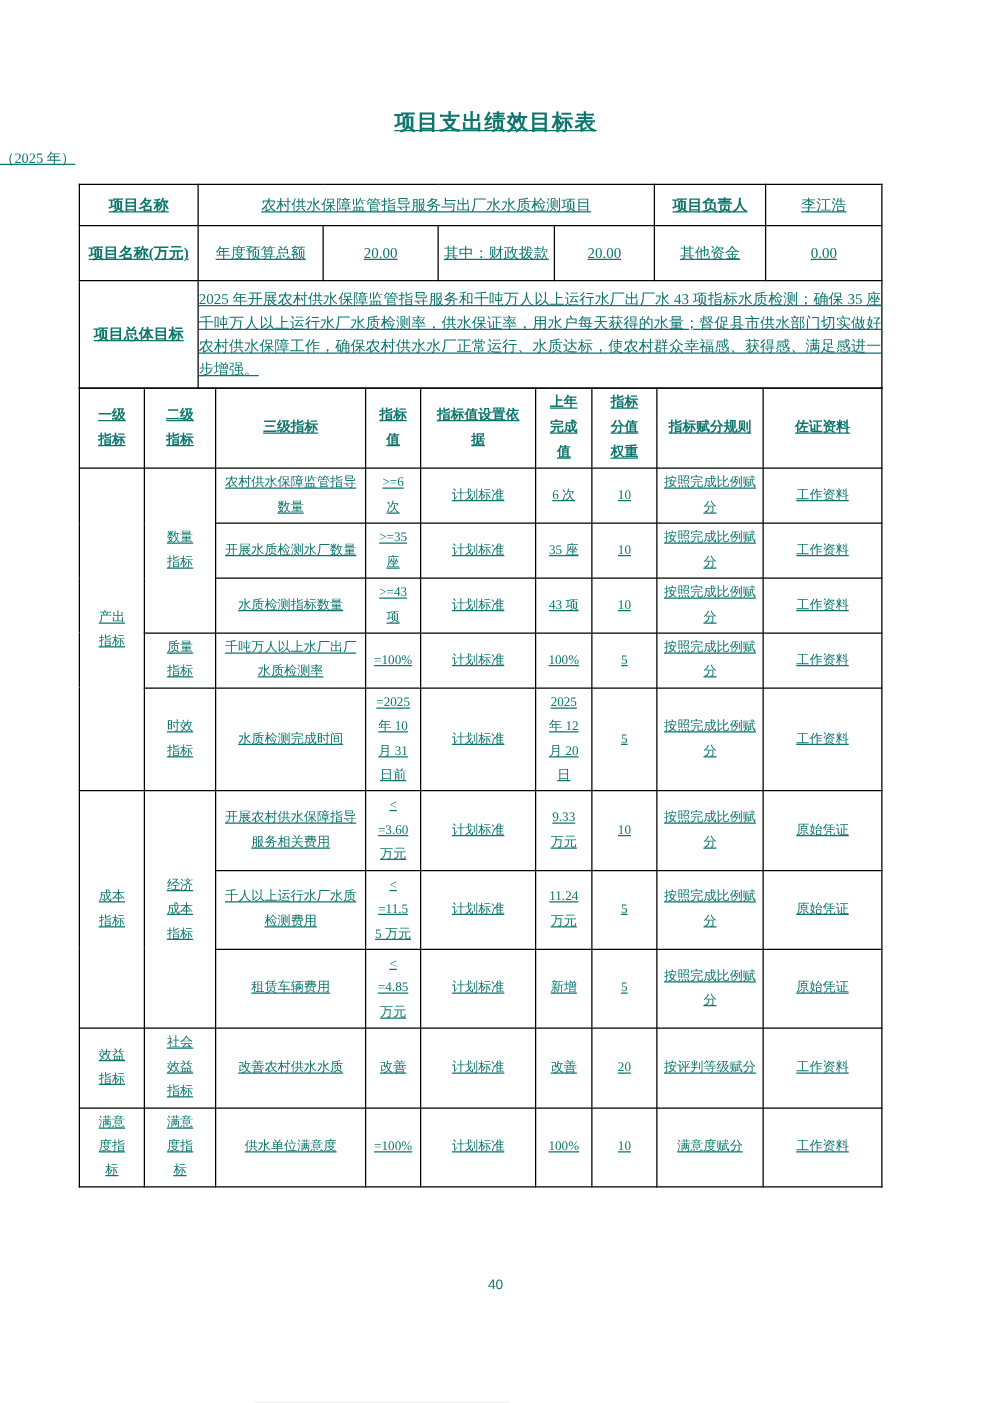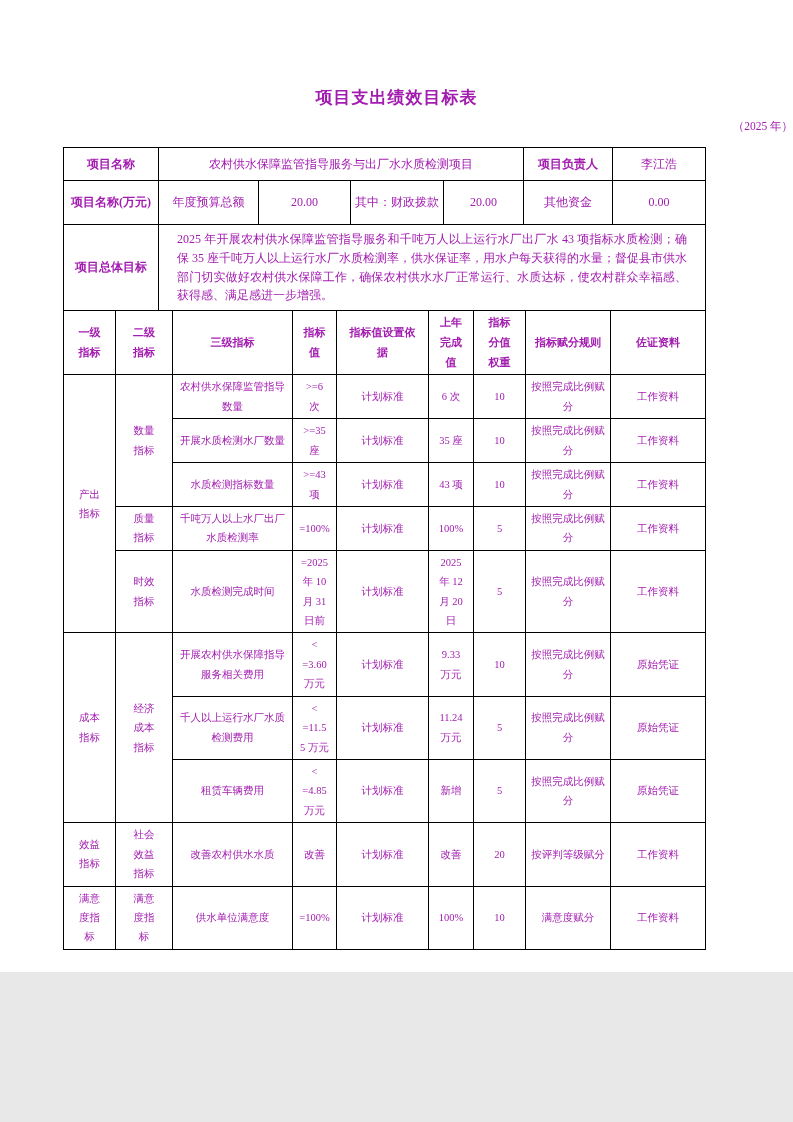--- a/index.html
+++ b/index.html
@@ -4,9 +4,9 @@
 <style>
   html,body{margin:0;padding:0;background:#e8e8e8;}
   .page{
-    width:793px;height:972px;background:#ffffff;position:relative;
-    font-family:"Liberation Serif","DejaVu Serif",serif;color:#a21caf;
-    box-sizing:border-box;padding-top:86px;
+    width:793px;height:1122px;background:#ffffff;position:relative;
+    font-family:"Liberation Serif","DejaVu Serif",serif;color:#0f766e;
+    box-sizing:border-box;padding-top:86px;text-decoration:underline;
   }
   .doc-title{
     text-align:center;font-size:17px;font-weight:bold;letter-spacing:1px;margin:0;

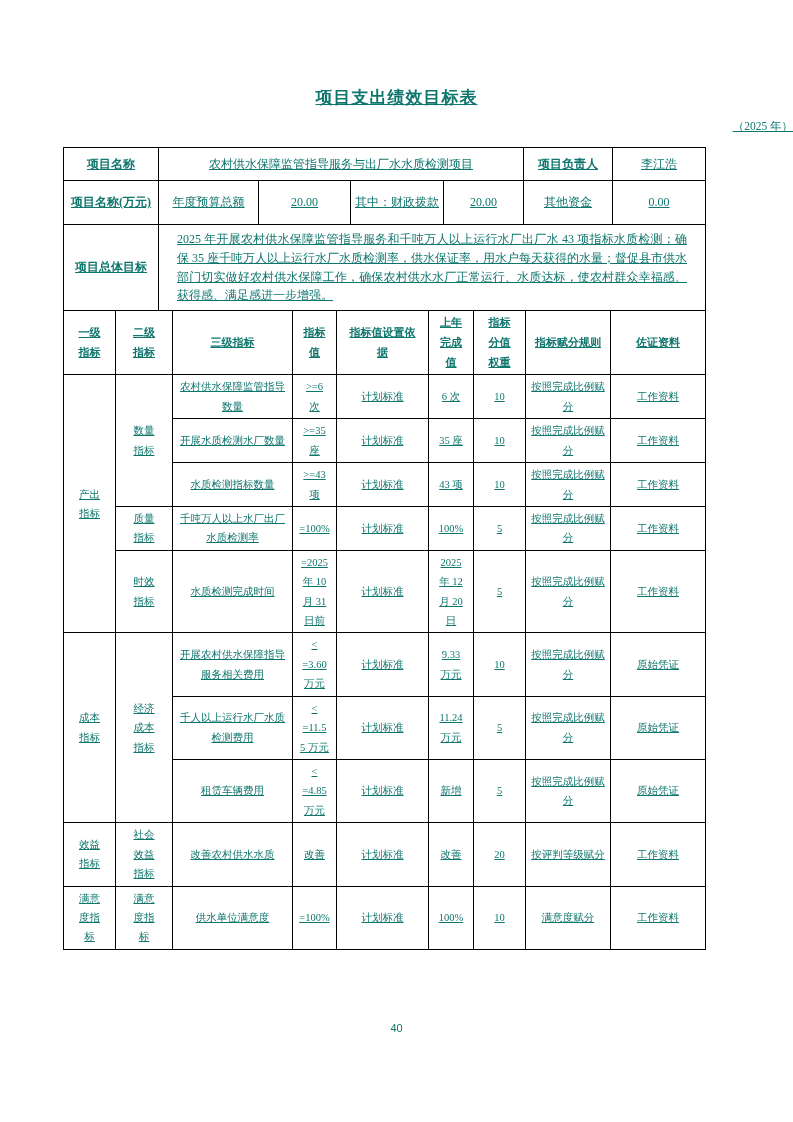--- a/index.html
+++ b/index.html
@@ -12,7 +12,7 @@
     text-align:center;font-size:17px;font-weight:bold;letter-spacing:1px;margin:0;
   }
   .doc-subtitle{
-    text-align:right;font-size:11.5px;margin-top:10px;
+    text-align:left;font-size:11.5px;margin-top:10px;
   }
   table{border-collapse:collapse;table-layout:fixed;margin-left:63px;width:642px;}
   td,th{

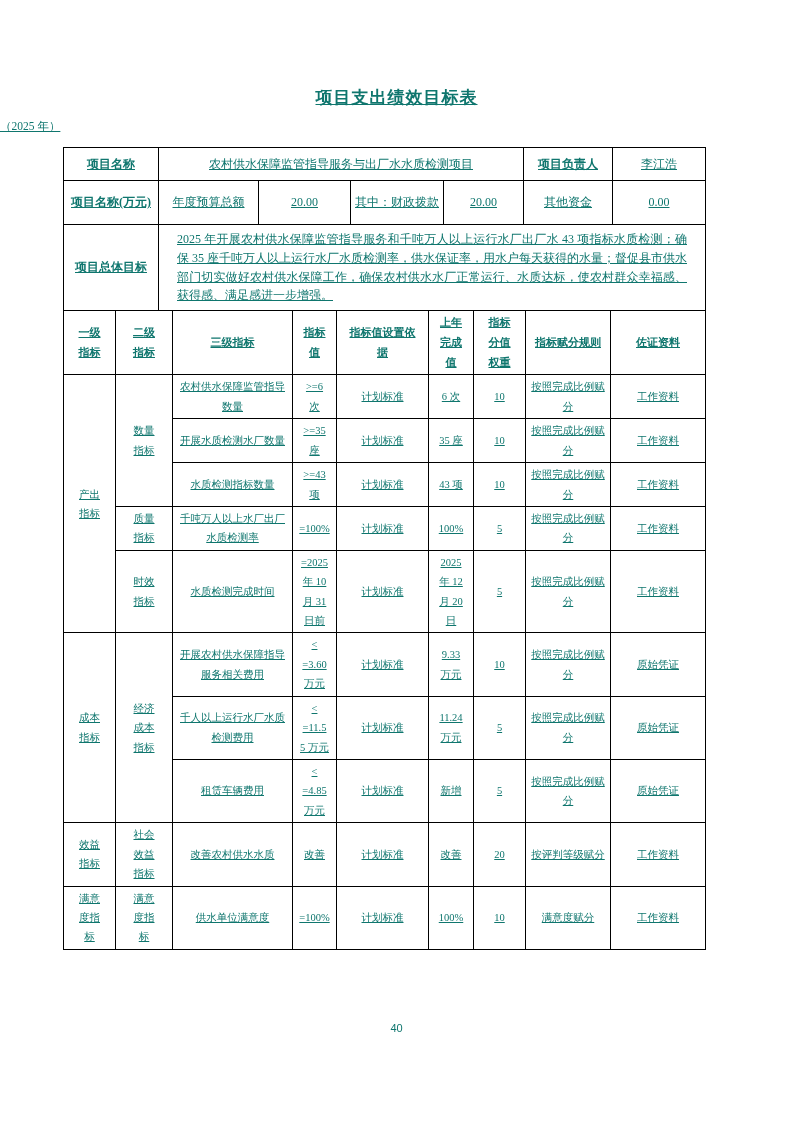--- a/index.html
+++ b/index.html
@@ -29,7 +29,7 @@
   .r-goal{height:86px;}
   .goal-text{
     text-align:justify;text-justify:inter-ideograph;
-    padding:5px 18px;line-height:21px;vertical-align:middle;
+    padding:5px 0;line-height:21px;vertical-align:middle;
   }
   
   .ind-table{margin-top:-1px;font-size:10.5px;}

